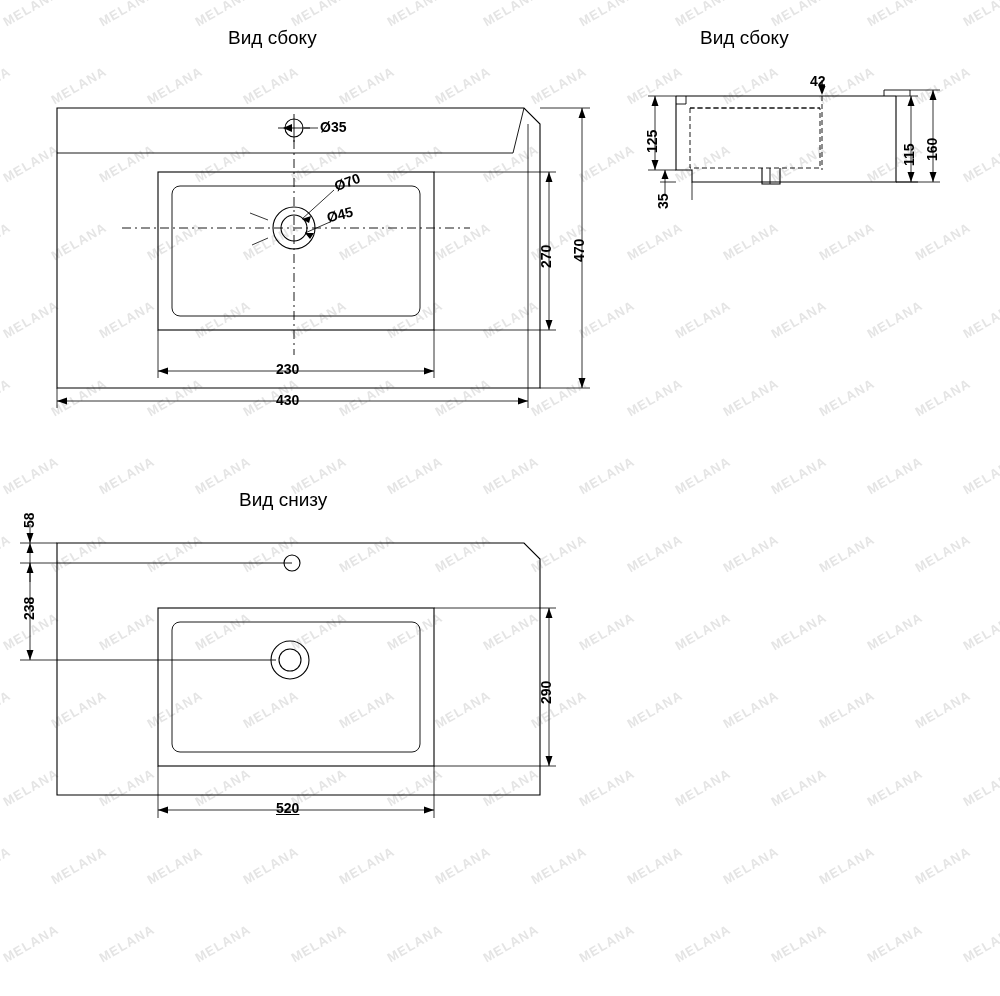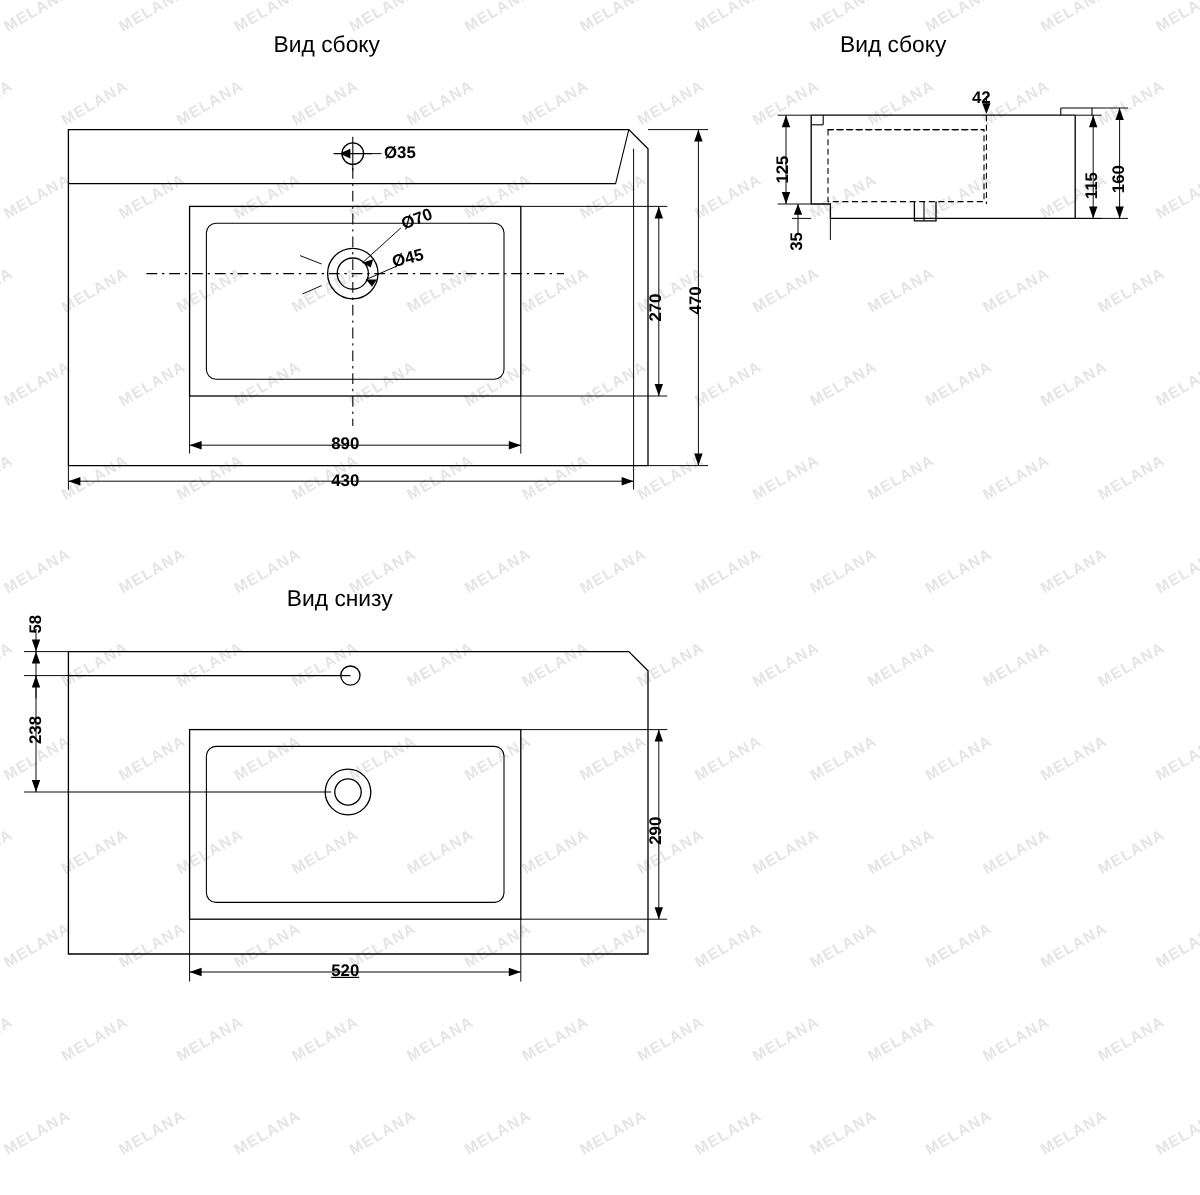--- a/index.html
+++ b/index.html
@@ -383,7 +383,7 @@
   <div class="dim-label" style="left:320px; top:119px;">Ø35</div>
   <div class="dim-label" style="left:332px; top:179px; transform:rotate(-20deg); transform-origin:left top;">Ø70</div>
   <div class="dim-label" style="left:325px; top:210px; transform:rotate(-14deg); transform-origin:left top;">Ø45</div>
-  <div class="dim-label" style="left:276px; top:361px;">890</div>
+  <div class="dim-label" style="left:276px; top:361px;">230</div>
   <div class="dim-label" style="left:276px; top:392px;">430</div>
   <div class="dim-label vert" style="left:538px; top:268px;">270</div>
   <div class="dim-label vert" style="left:571px; top:262px;">470</div>

